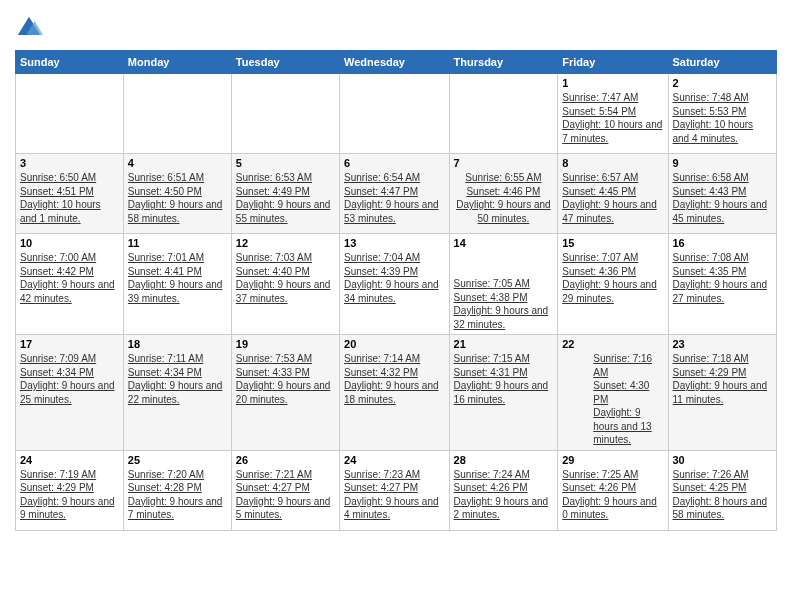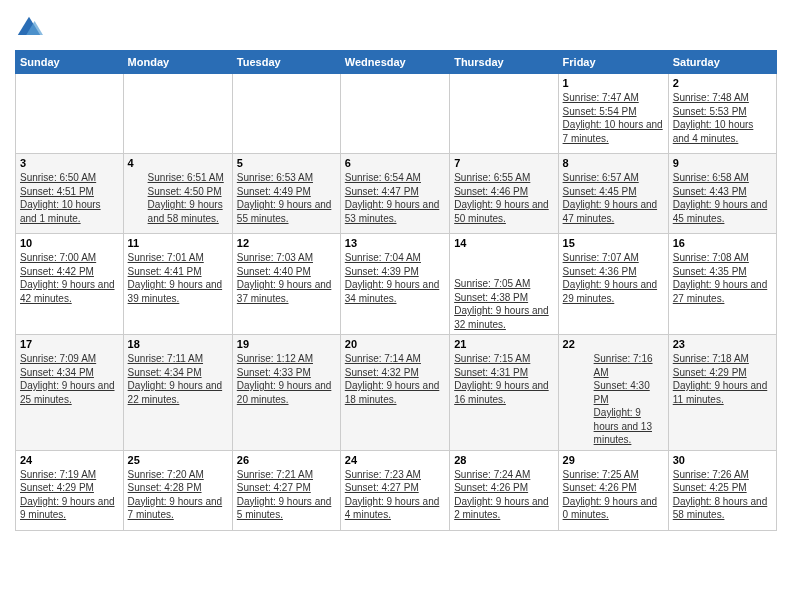--- a/index.html
+++ b/index.html
@@ -153,7 +153,7 @@
           </td>
           <td>
             <span class="day-num">4</span>
-            <div class="day-info" style="white-space: pre-line; margin-left: 20px;">Sunrise: 6:51 AM
+            <div class="day-info" style="white-space: pre-line;">Sunrise: 6:51 AM
 Sunset: 4:50 PM
 Daylight: 9 hours and 58 minutes.</div>
           </td>

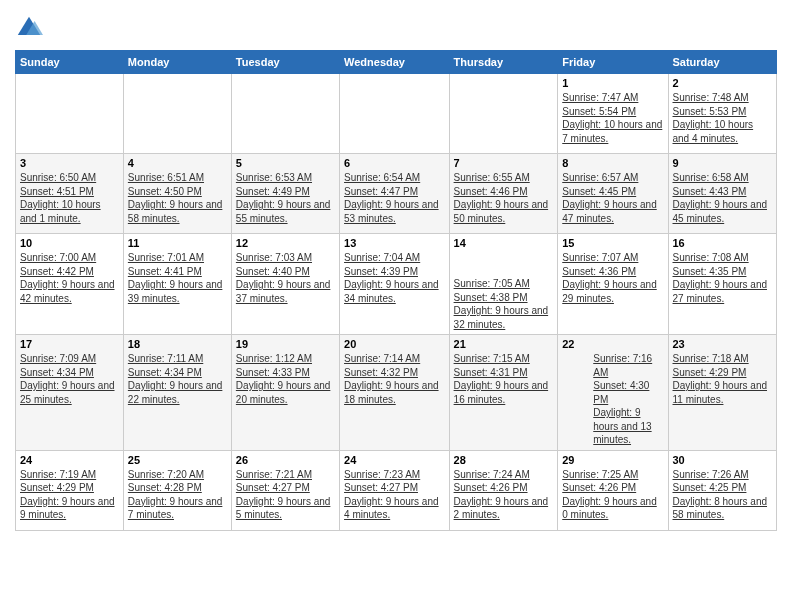--- a/index.html
+++ b/index.html
@@ -171,7 +171,7 @@
           </td>
           <td>
             <span class="day-num">7</span>
-            <div class="day-info" style="white-space: pre-line;">Sunrise: 6:55 AM
+            <div class="day-info" style="white-space: pre-line; text-align: center;">Sunrise: 6:55 AM
 Sunset: 4:46 PM
 Daylight: 9 hours and 50 minutes.</div>
           </td>

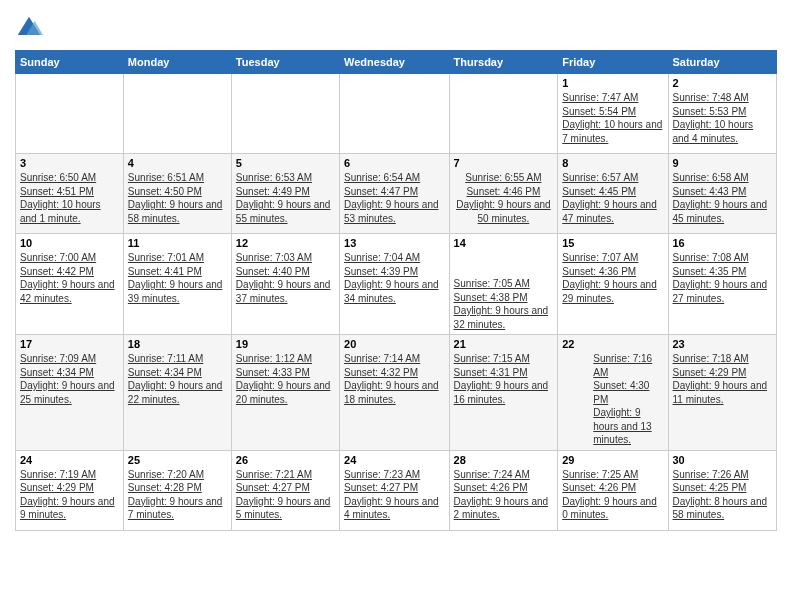--- a/index.html
+++ b/index.html
@@ -247,7 +247,7 @@
           </td>
           <td>
             <span class="day-num">19</span>
-            <div class="day-info" style="white-space: pre-line;">Sunrise: 1:12 AM
+            <div class="day-info" style="white-space: pre-line;">Sunrise: 7:53 AM
 Sunset: 4:33 PM
 Daylight: 9 hours and 20 minutes.</div>
           </td>

